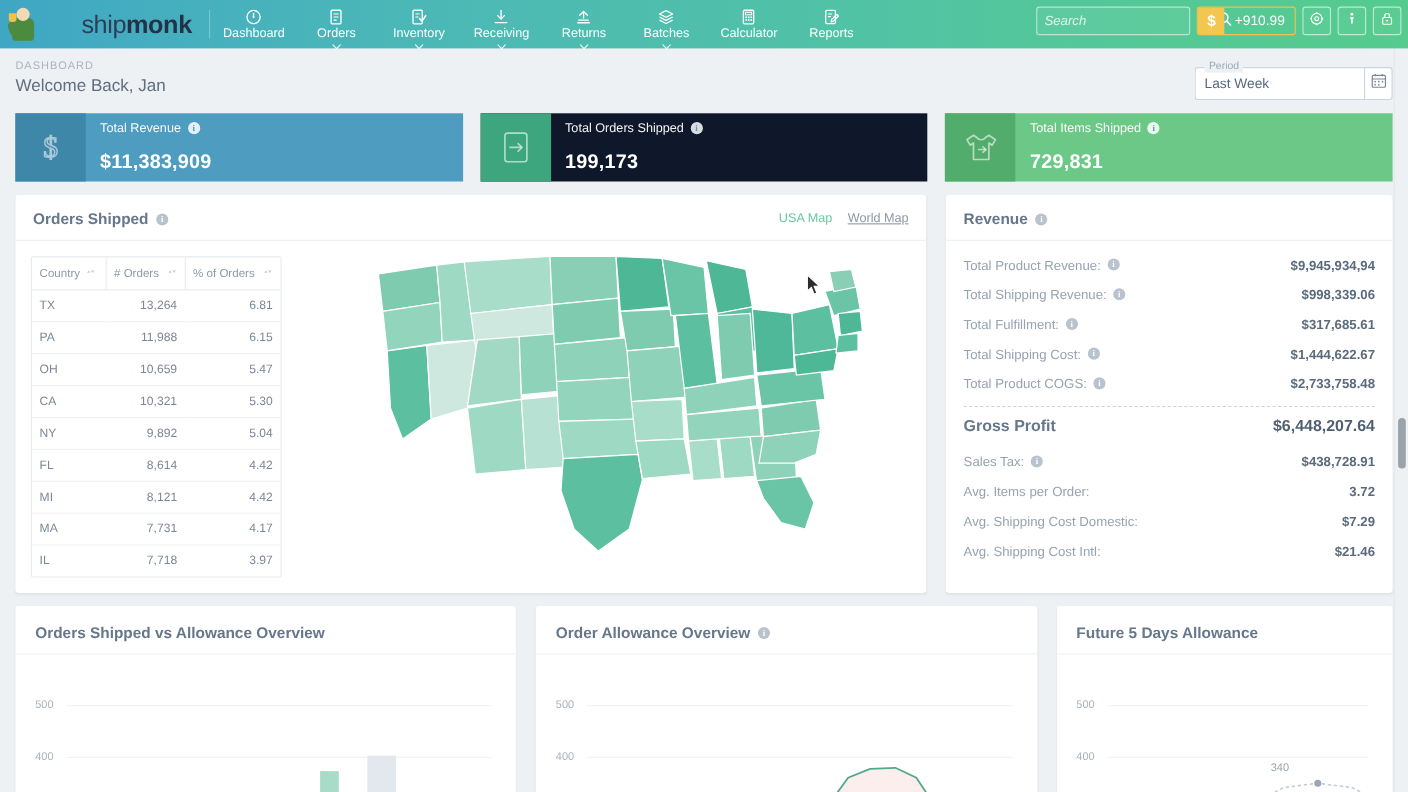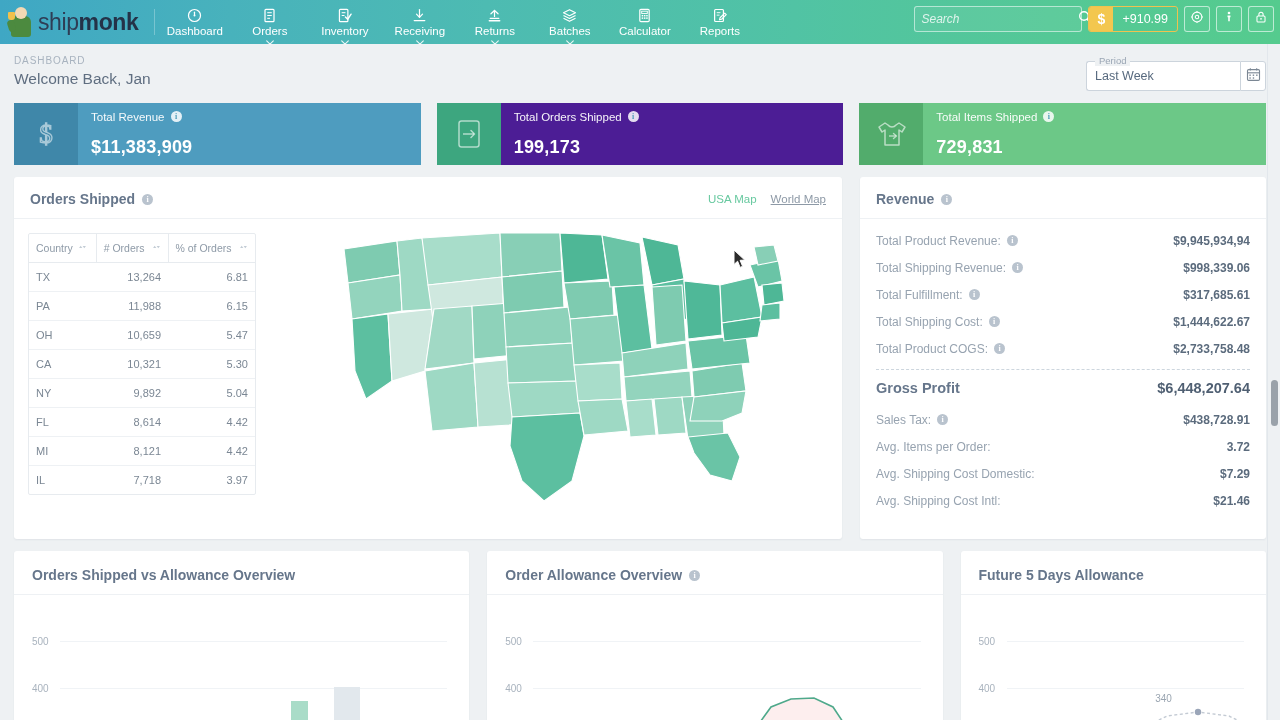--- a/index.html
+++ b/index.html
@@ -20,7 +20,7 @@
     padding-left: 8px;
     z-index: 20;
   }
-  .logo-wrap { display: flex; align-items: center; height: 44px; padding-right: 14px; }
+  .logo-wrap { display: flex; align-items: center; height: 44px; padding-right: 14px; gap: 36px; }
   .logo-monk {
     width: 26px; height: 30px; position: relative; margin-right: 4px;
   }

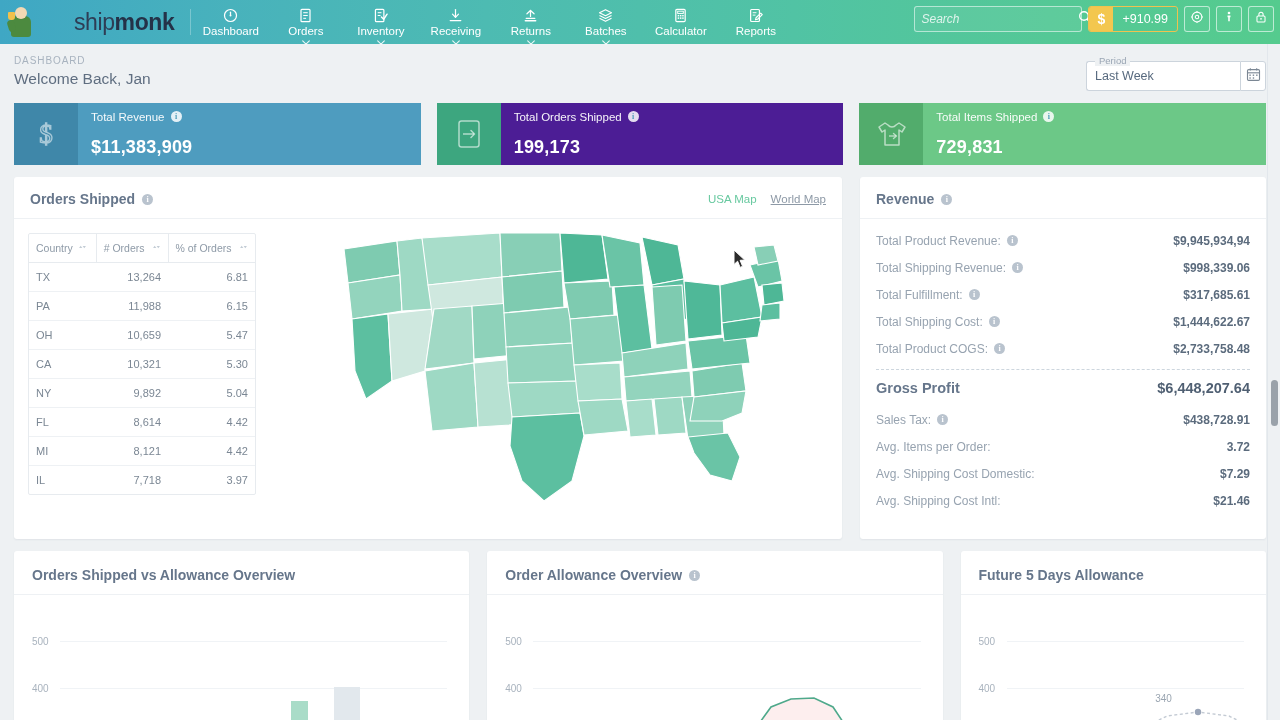--- a/index.html
+++ b/index.html
@@ -56,7 +56,7 @@
     display: flex; align-items: center; gap: 6px;
   }
   .search-box {
-    width: 168px; height: 26px;
+    width: 140px; height: 26px;
     border: 1px solid rgba(255,255,255,0.55);
     border-radius: 3px;
     display: flex; align-items: center; padding: 0 6px;

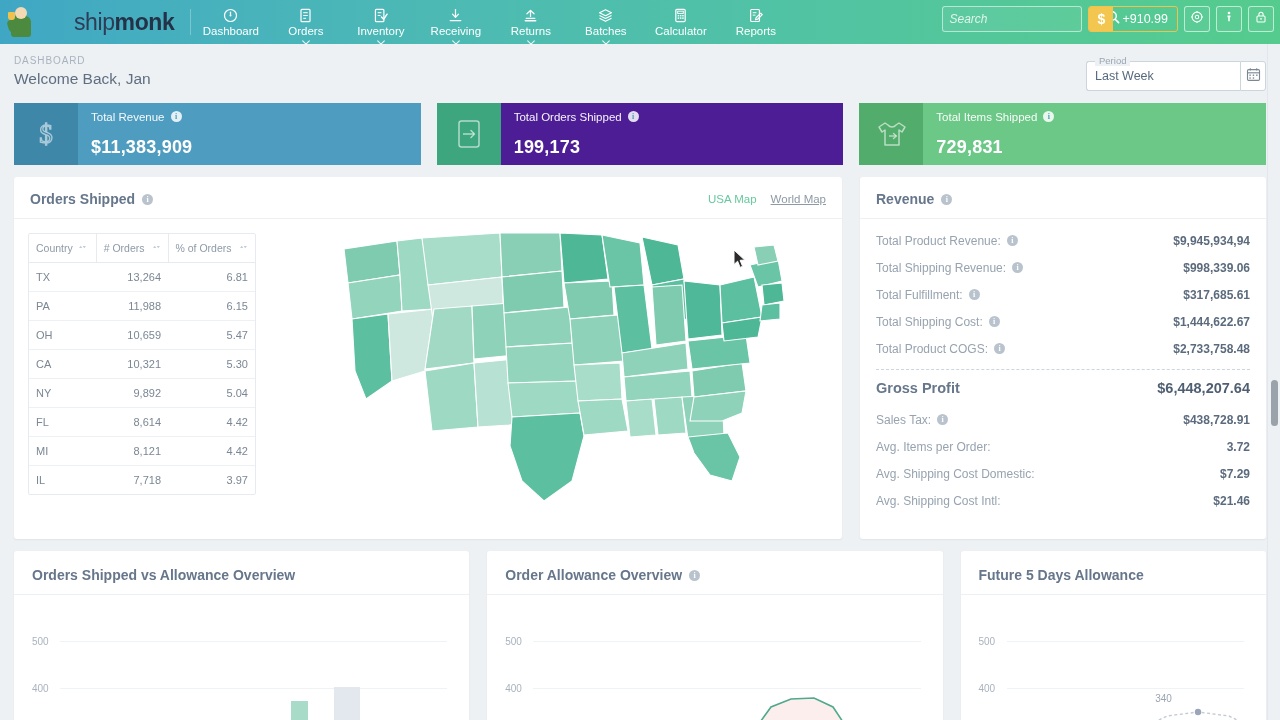--- a/index.html
+++ b/index.html
@@ -431,7 +431,7 @@
           <div class="kpi-val">$11,383,909</div>
         </div>
       </div>
-      <div class="kpi" style="background: #4c1d95;">
+      <div class="kpi" style="background: #0f172a;">
         <div class="kpi-ico" style="background:#3da67f">
           <svg width="30" height="34" viewBox="0 0 30 34">
             <rect x="5" y="4" width="20" height="26" rx="2.5" fill="none" stroke="rgba(255,255,255,0.6)" stroke-width="1.5"></rect>

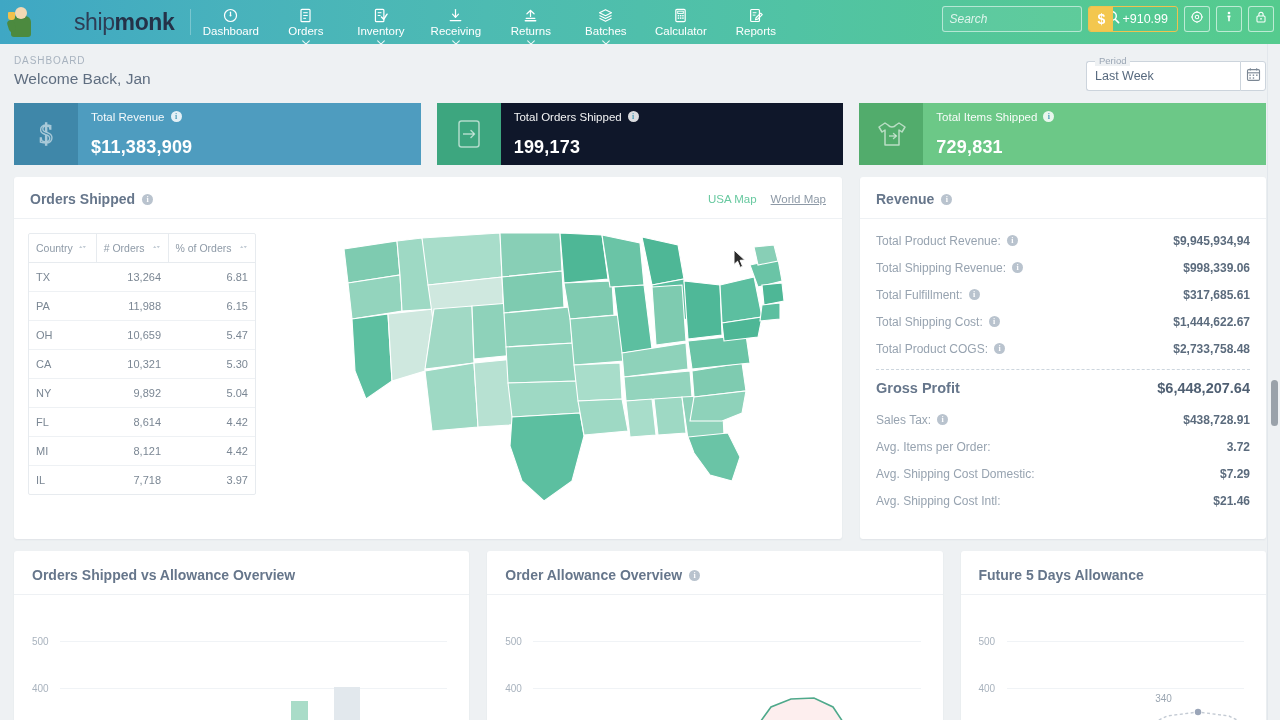--- a/index.html
+++ b/index.html
@@ -549,6 +549,11 @@
                   <td class="num">4.42</td>
                 </tr>
                 <tr>
+                  <td>MA</td>
+                  <td class="num">7,731</td>
+                  <td class="num">4.17</td>
+                </tr>
+                <tr>
                   <td>IL</td>
                   <td class="num">7,718</td>
                   <td class="num">3.97</td>

